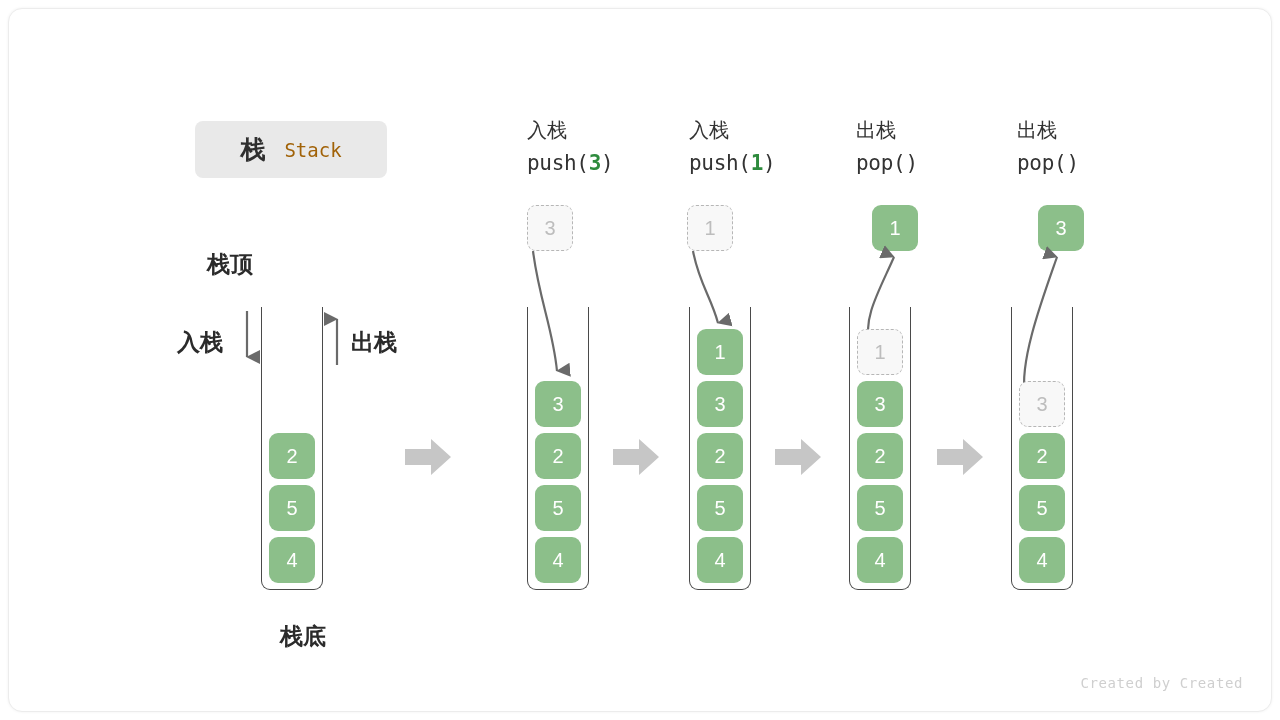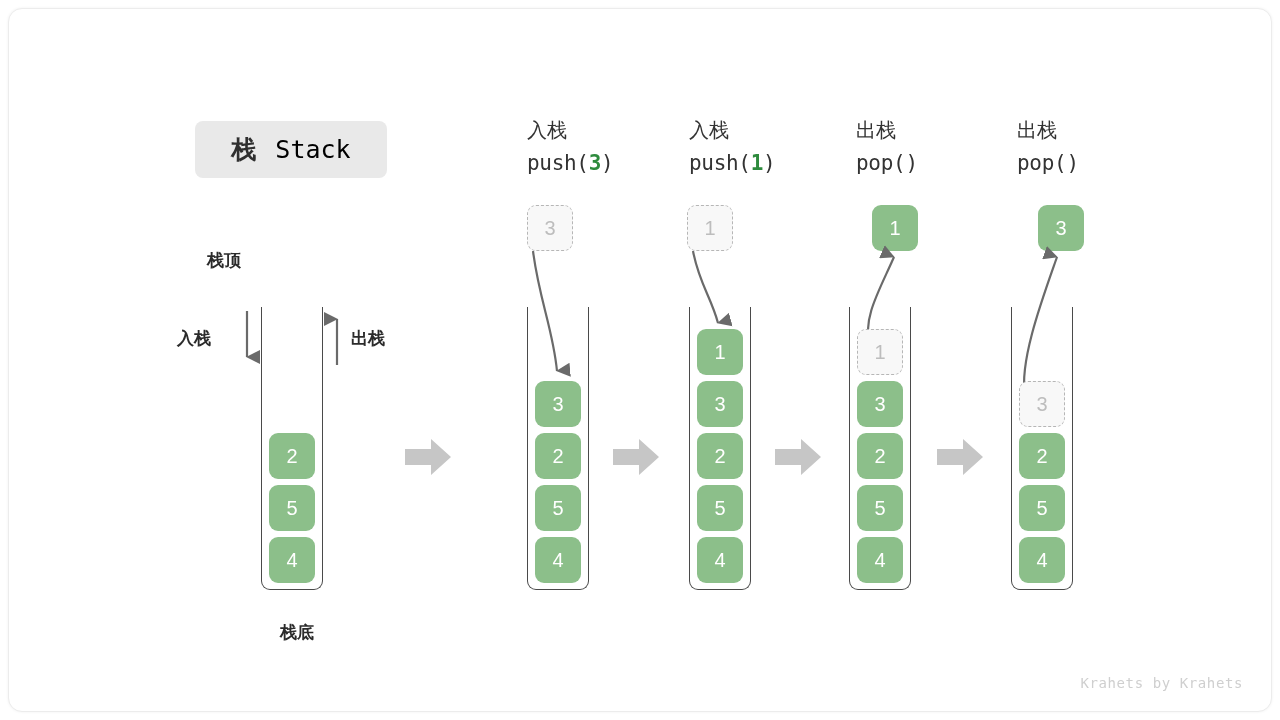--- a/index.html
+++ b/index.html
@@ -48,9 +48,9 @@
   }
   #title-badge .t-en {
     font-family: "DejaVu Sans Mono", "Liberation Mono", monospace;
-    font-size: 25px;
+    font-size: 19px;
     margin-left: 18px;
-    color: #000000;
+    color: #a16207;
   }
 
   

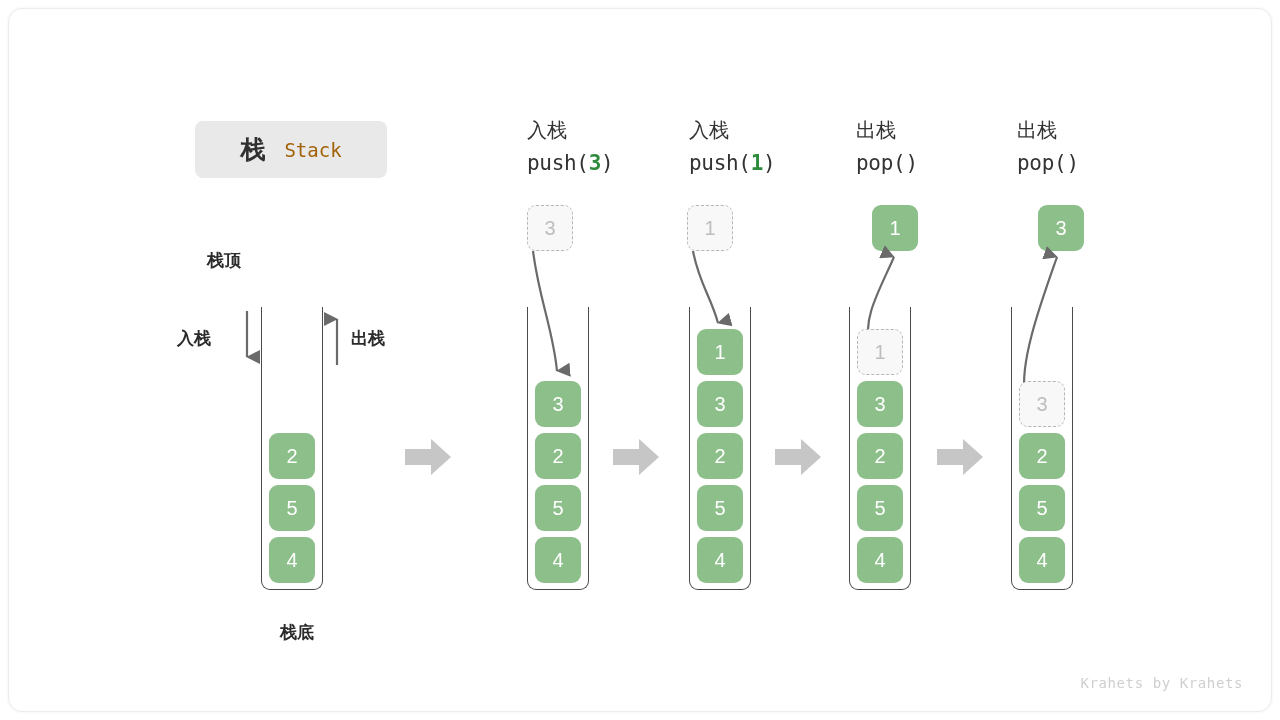--- a/index.html
+++ b/index.html
@@ -55,7 +55,7 @@
 
   
   .cn-label {
-    font-size: 17px;
+    font-size: 23px;
     font-weight: bold;
     color: #2b2b2b;
     white-space: nowrap;

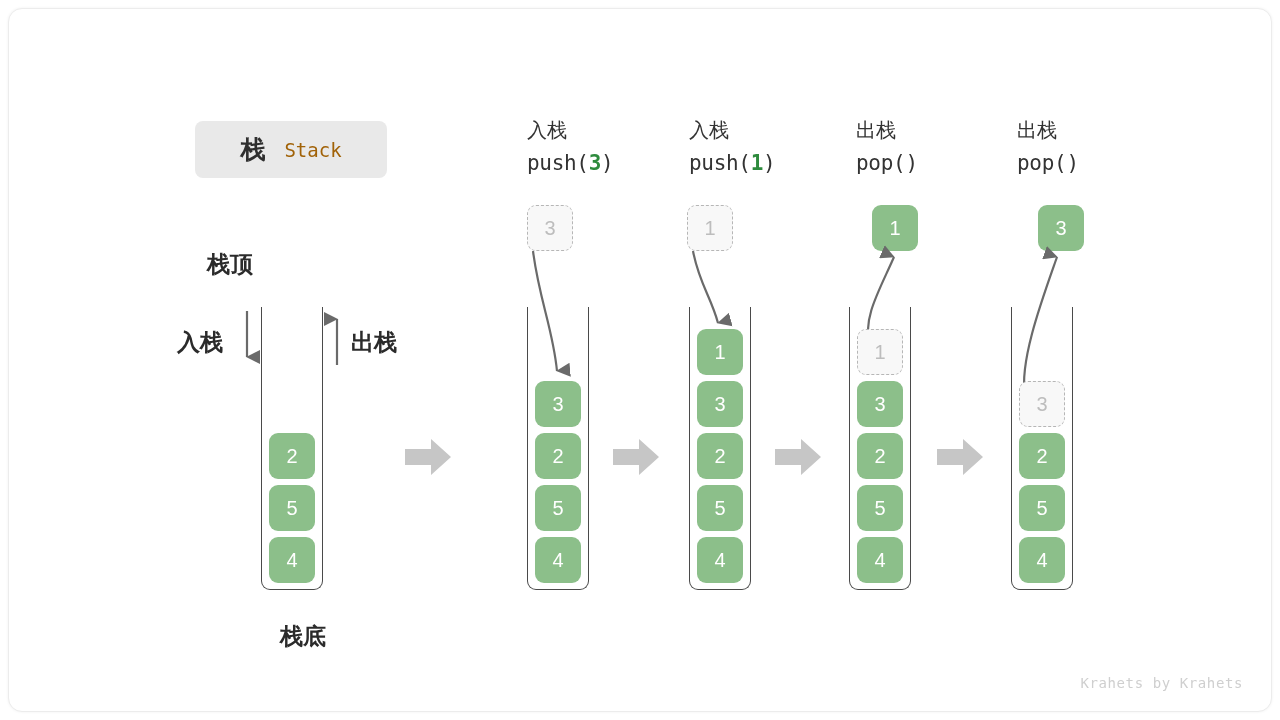--- a/index.html
+++ b/index.html
@@ -282,7 +282,7 @@
     <div class="cell solid" style="left:7px; top:230px;">4</div>
   </div>
 
-  <div id="credit" class="abs">Krahets by Krahets</div>
+  <div id="credit" class="abs">Created by Created</div>
 
 </div>
 

